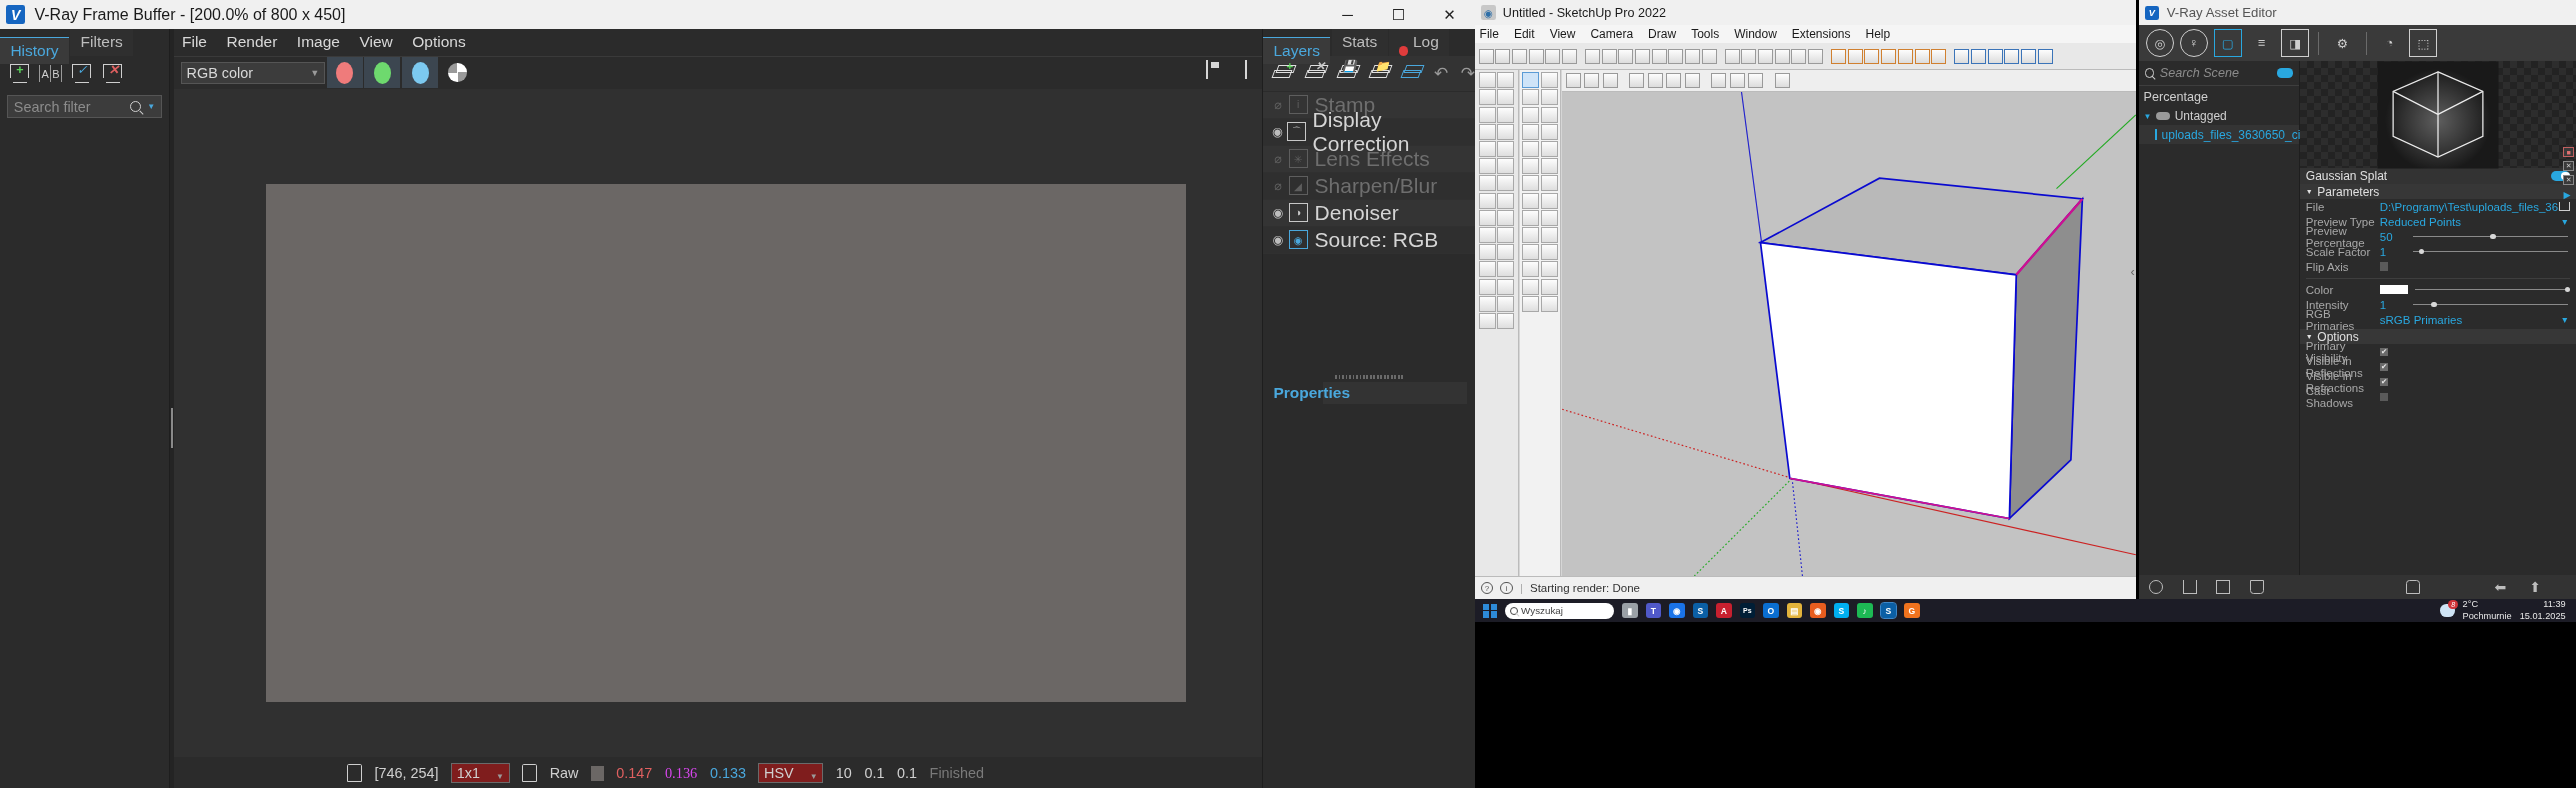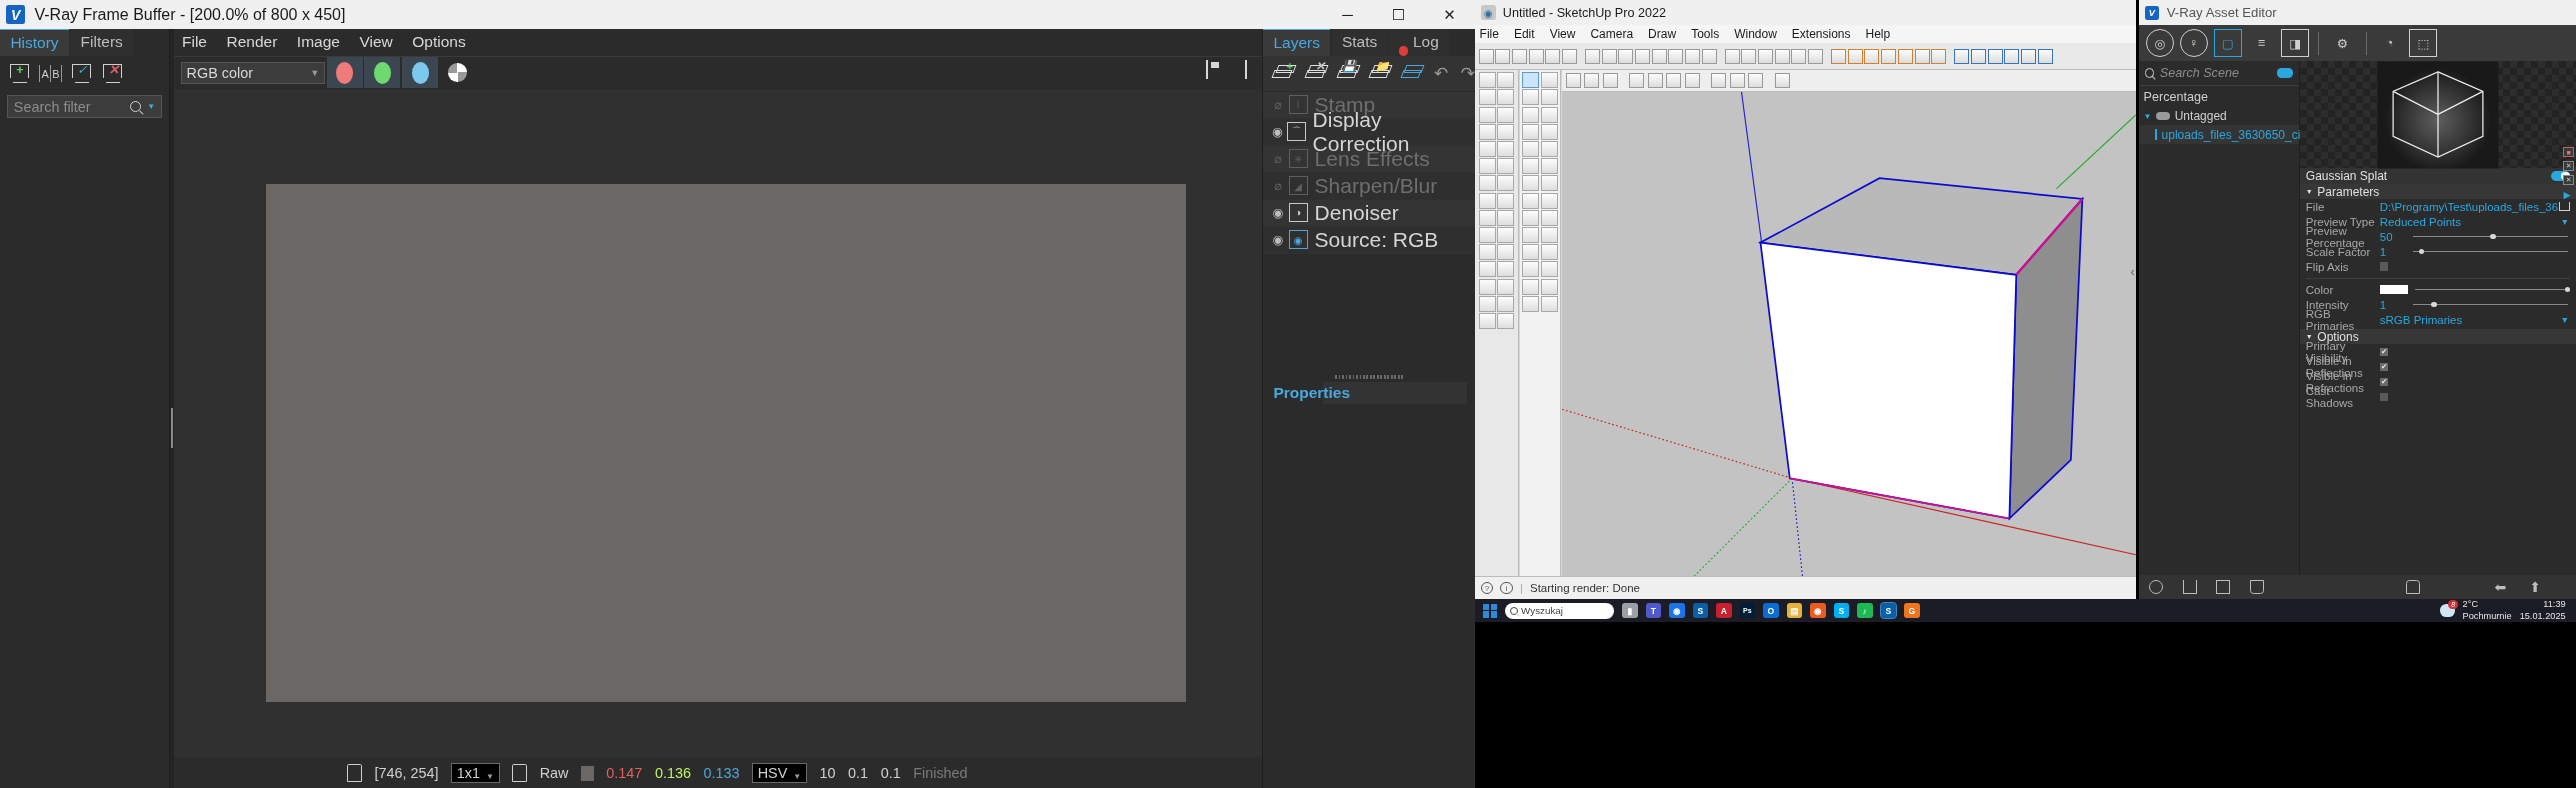--- a/index.html
+++ b/index.html
@@ -21,7 +21,7 @@
   #hist-dock { position:absolute; left:0; top:0; width:170px; height:100%; background:#2b2b2b; border-right:0.6px solid #1e1e1e; }
   .tabrow { display:flex; height:26.5px; background:#2b2b2b; }
   .tab { padding:0 10.4px; height:26.5px; line-height:26.5px; font-size:15.5px; color:#bdbdbd; background:#333; margin-right:1.2px; }
-  .tab.active { color:#4aa8dd; background:#3a3a3a; border-top:1.2px solid #4aa8dd; }
+  .tab.active { color:#4aa8dd; background:#3a3a3a; border-top:1.2px solid #4aa8dd;margin-top:8px; }
   .tab.plain { background:#2f2f2f; }
   #hist-tools { height:36px; display:flex; align-items:center; padding-left:8px; gap:8px; }
   .ico { width:23px; height:22px; position:relative; display:inline-block; }

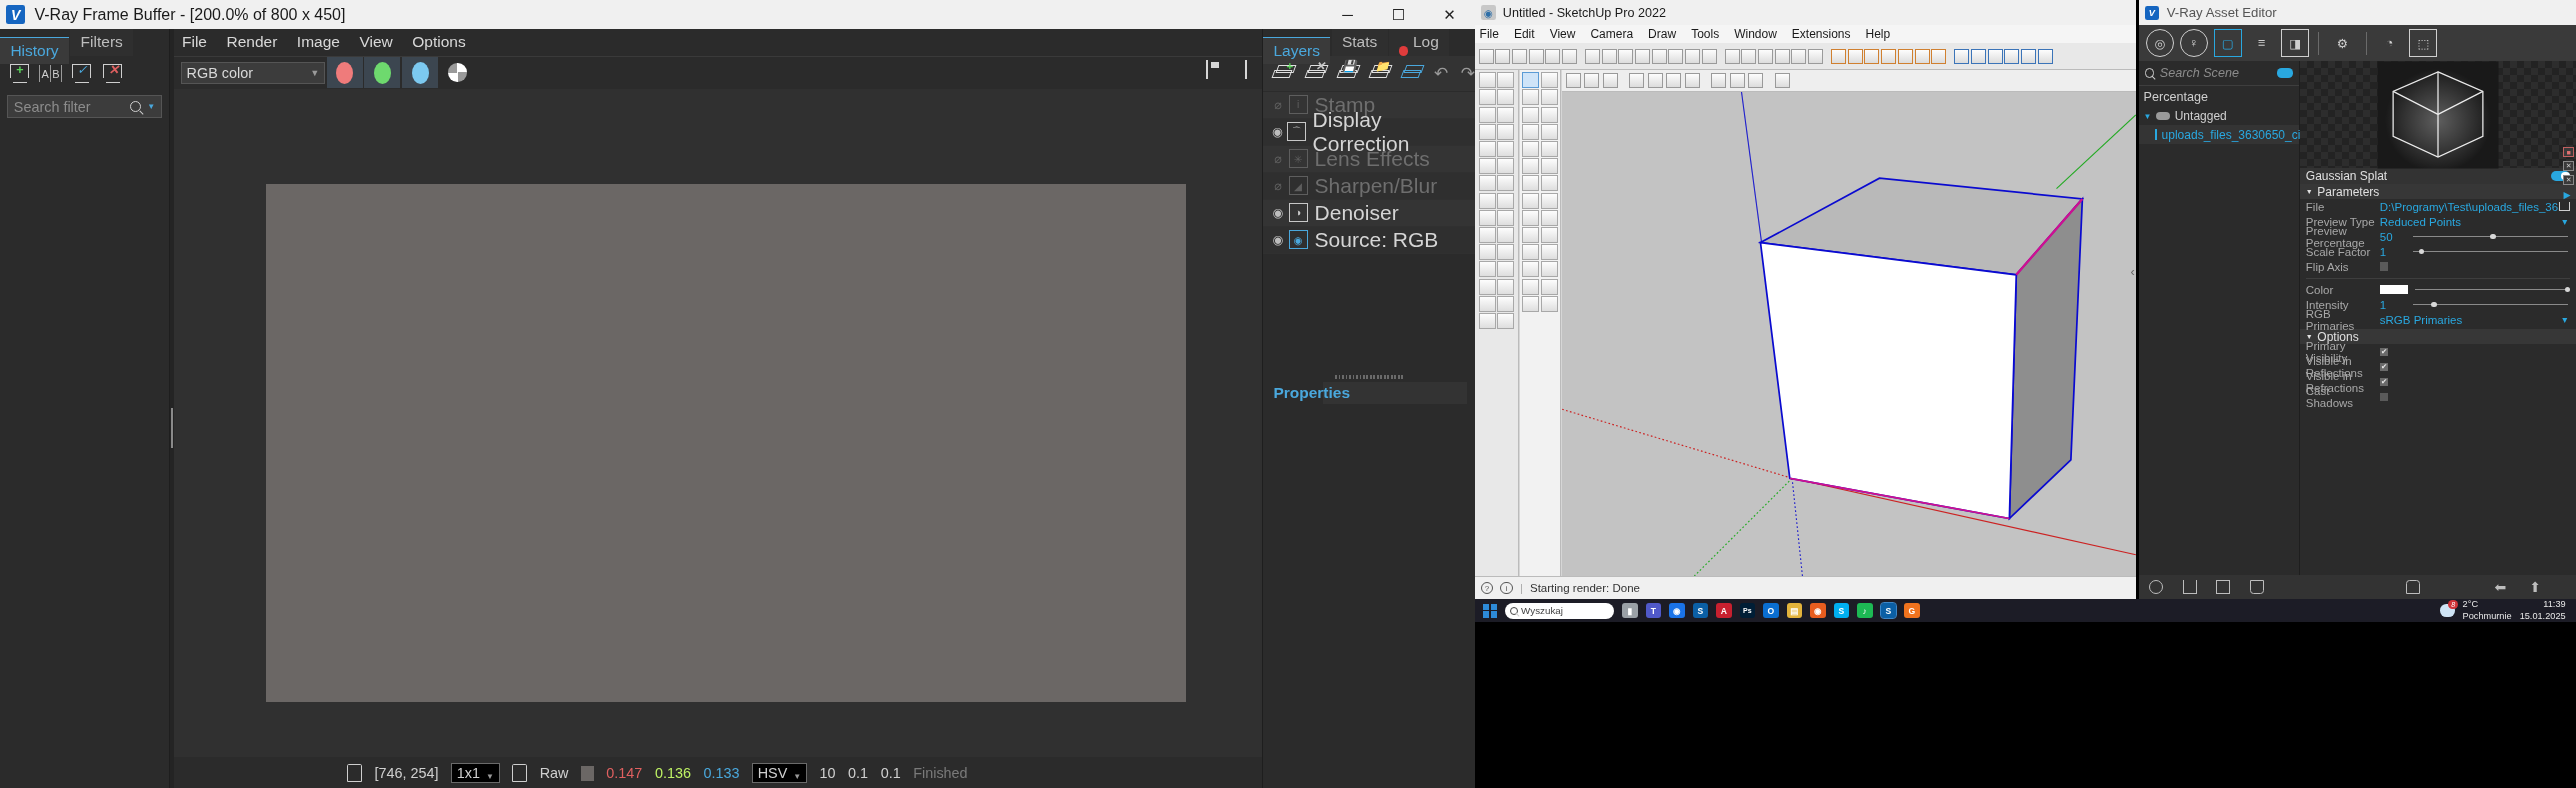--- a/index.html
+++ b/index.html
@@ -70,7 +70,7 @@
   #vfb-image { position:absolute; left:92px; top:95px; width:920px; height:518px; background:#6b6765; }
   #vfb-status { position:absolute; left:0; bottom:0; width:100%; height:32px; background:#2b2b2b; display:flex; align-items:center; padding-left:173px; gap:12.6px; font-size:14.4px;margin-top:19px; }
   .pick { width:15px;height:18.4px;border:1.2px solid #cfcfcf;border-radius:1.7px 1.7px 0 0;}
-  .boxval { border:0.6px solid #6a6a6a; background:#000000; padding:1.2px 4.6px; display:flex; align-items:flex-end; gap:6px; }
+  .boxval { border:0.6px solid #6a6a6a; background:#7f1d1d; padding:1.2px 4.6px; display:flex; align-items:flex-end; gap:16px; }
   .boxval .caret { font-size:8px; color:#9a9a9a; }
   .swatch { width:12.6px; height:15px; background:#6b6765; display:inline-block; }
   .c-r { color:#e06060; } .c-g { color:#bef264; } .c-b { color:#4aa8dd; }

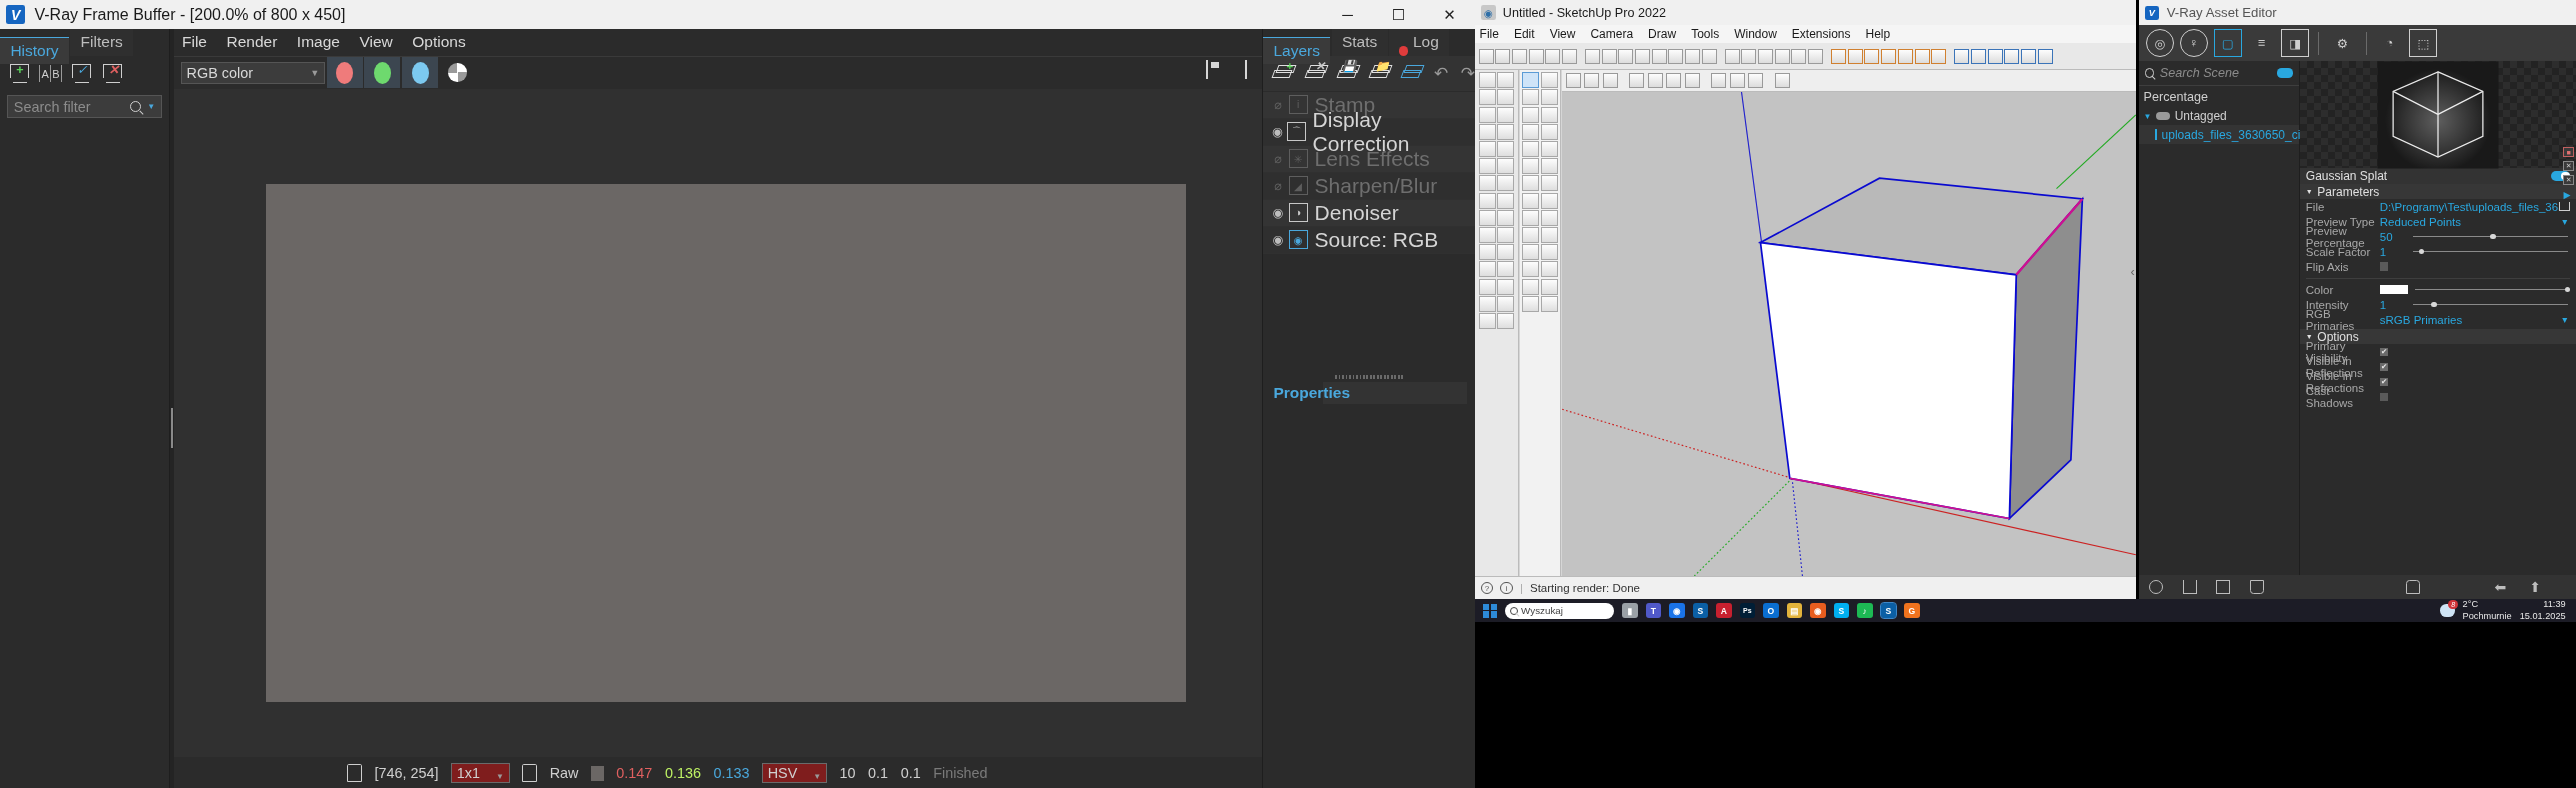--- a/index.html
+++ b/index.html
@@ -73,7 +73,7 @@
   .boxval { border:0.6px solid #6a6a6a; background:#7f1d1d; padding:1.2px 4.6px; display:flex; align-items:flex-end; gap:16px; }
   .boxval .caret { font-size:8px; color:#9a9a9a; }
   .swatch { width:12.6px; height:15px; background:#6b6765; display:inline-block; }
-  .c-r { color:#e06060; } .c-g { color:#bef264; } .c-b { color:#4aa8dd; }
+  .c-r { color:#e06060; } .c-g { color:#d946ef;font-family:Liberation Serif, serif; } .c-b { color:#4aa8dd; }
   .c-dim { color:#7a7a7a; }
   #vfb-status-right { margin-left:auto; padding-right:12.6px; display:flex; gap:3.5px; }
   .slbar { width:11.5px; height:19.5px; background:#3c3c3c; border:0.6px solid #555; display:flex; flex-direction:column; gap:1.7px; padding:1.7px; }

